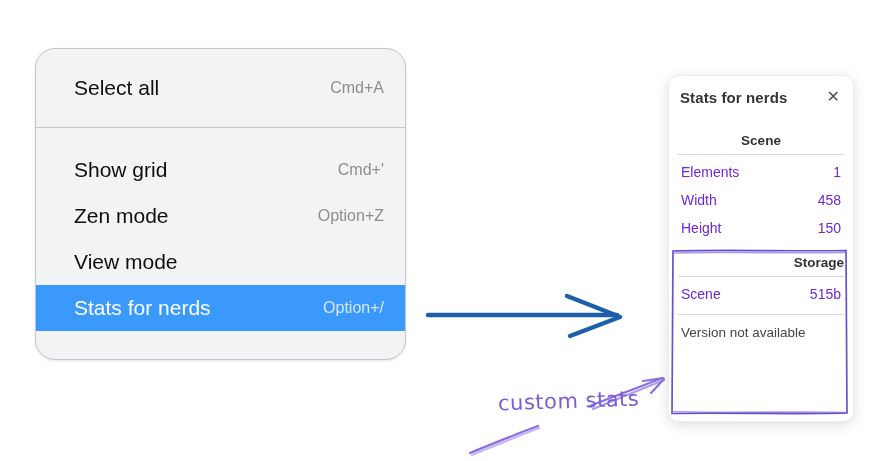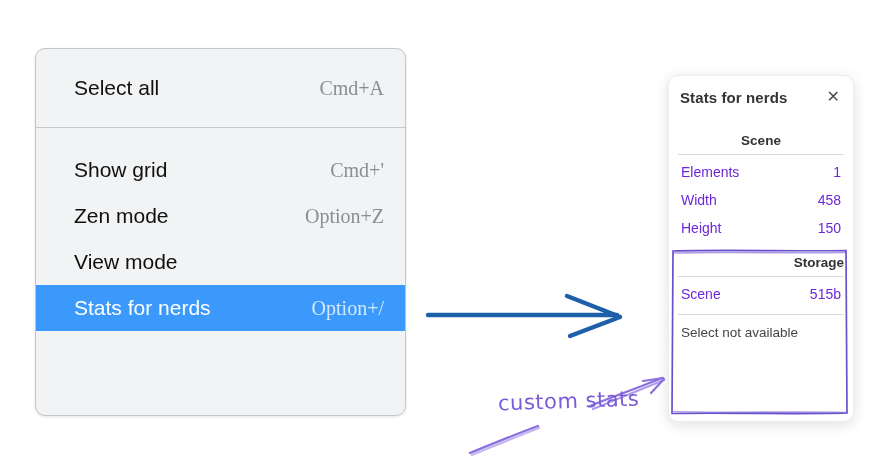--- a/index.html
+++ b/index.html
@@ -11,8 +11,8 @@
 
   
   .menu {
-    position:absolute; left:35px; top:48px; width:371px; height:368px;
-    background:#f2f3f4; border:1px solid #c5c6c8; border-radius:10px;
+    position:absolute; left:35px; top:48px; width:371px; height:312px;
+    background:#f2f3f4; border:1px solid #c5c6c8; border-radius:20px;
     box-shadow:0 1px 3px rgba(0,0,0,0.10);
     display:flex; flex-direction:column; overflow:hidden;
   }

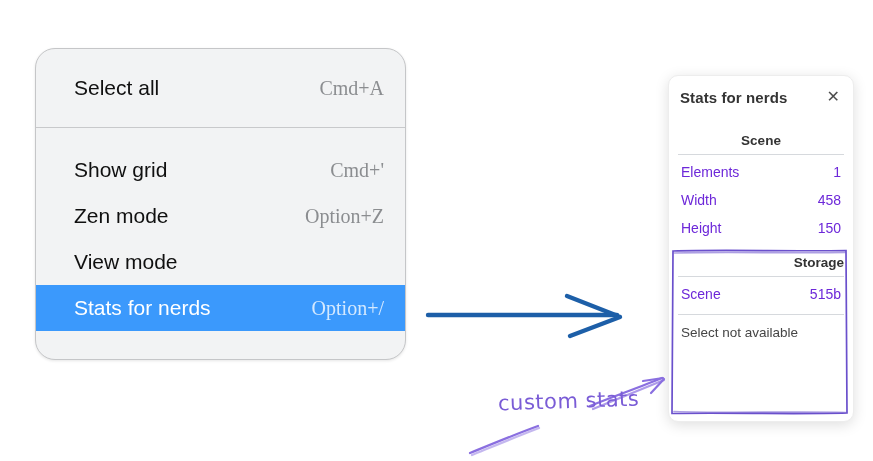--- a/index.html
+++ b/index.html
@@ -24,7 +24,7 @@
   .row-first  { margin-top:16px; }
   .row-second { margin-top:19px; }
   .menu-divider { height:1px; background:#c8c9cb; margin-top:16px; flex:none; }
-  .mi-shortcut { color:#8b8d90; font-size:20px;font-family:Liberation Serif, serif; }
+  .mi-shortcut { color:#8b8d90; font-size:16px; }
   .menu-row.selected { background:#3b99fc; color:#ffffff; }
   .menu-row.selected .mi-shortcut { color:rgba(255,255,255,0.78); }
 

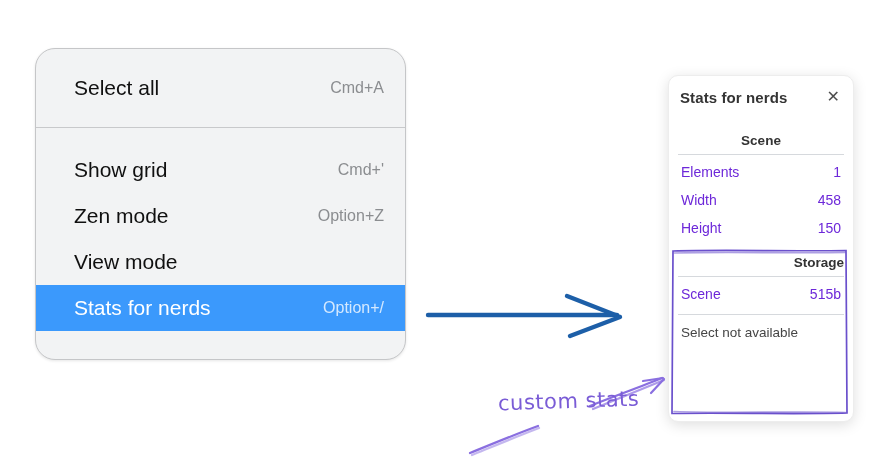--- a/index.html
+++ b/index.html
@@ -126,7 +126,7 @@
     </div>
 
     <hr class="sec-rule">
-    <div class="note">Select not available</div>
+    <div class="note">Version not available</div>
   </div>
 
   <svg class="purple-rect" width="192" height="182">

